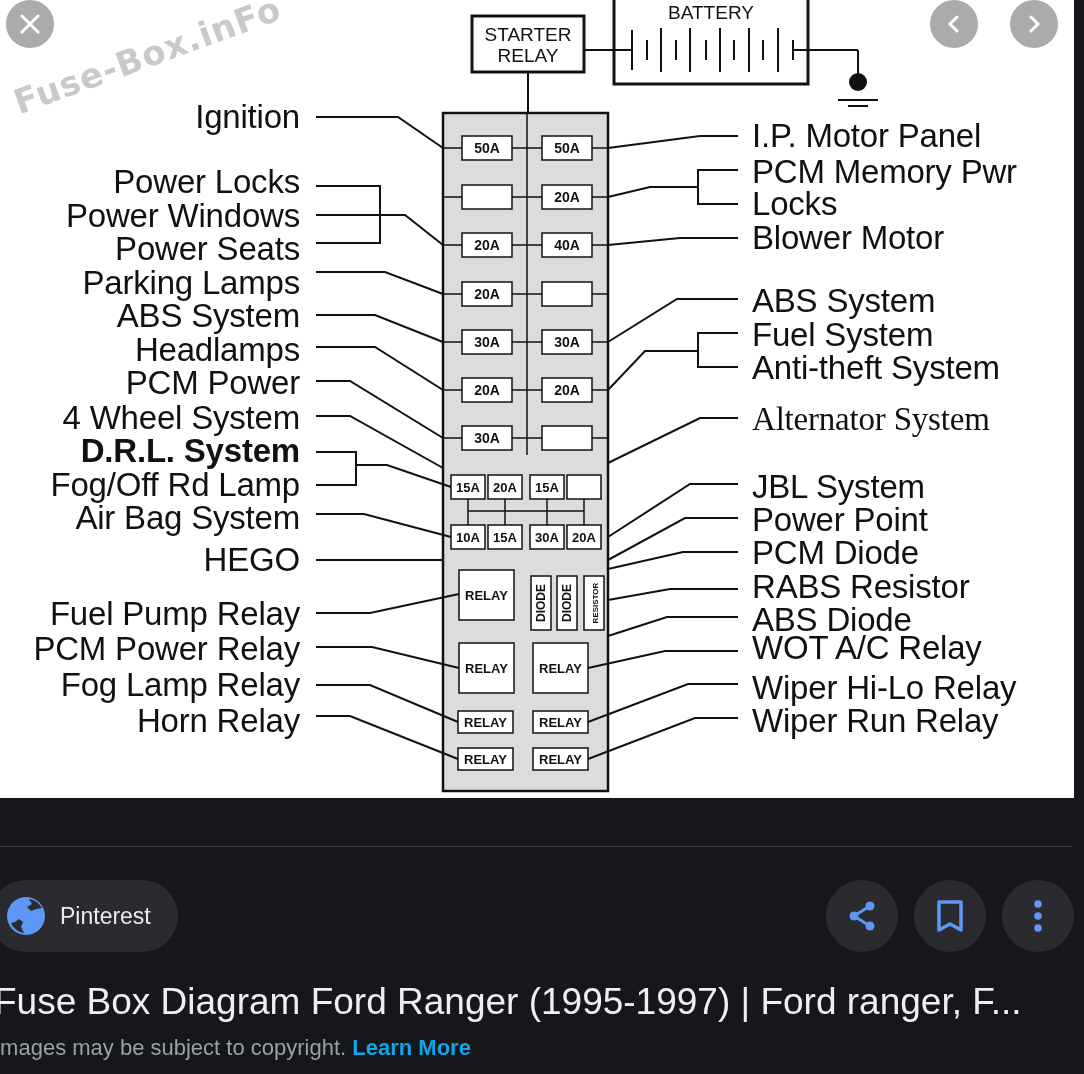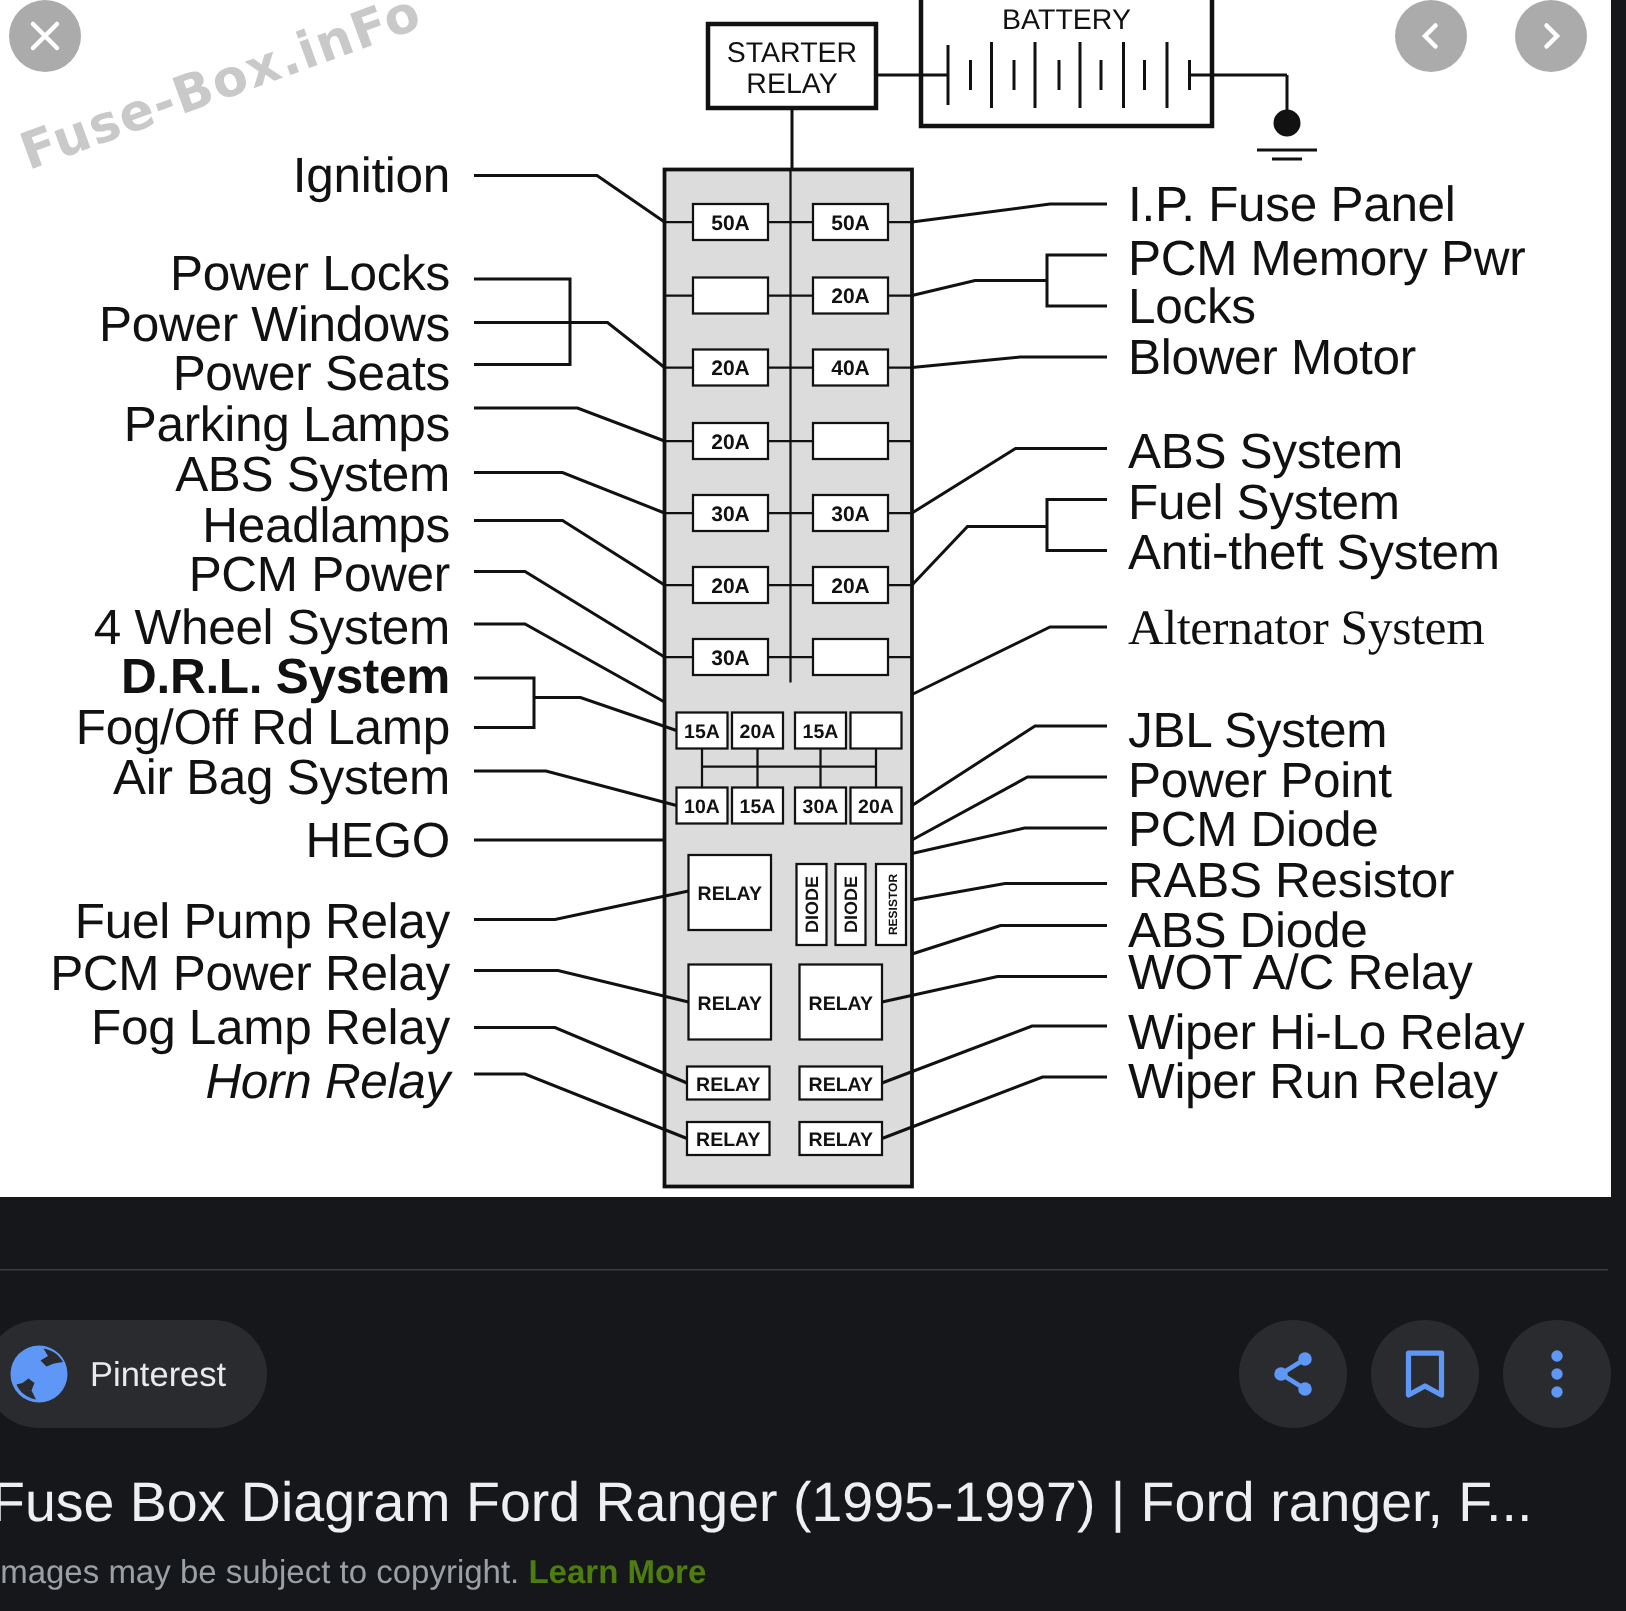--- a/index.html
+++ b/index.html
@@ -188,7 +188,7 @@
       <div class="lbl left" style="top: 704px; font-style: italic;">Horn Relay</div>
     </div>
   <div id="right-labels">
-      <div class="lbl right" style="top: 119px;">I.P. Fuse Panel</div>
+      <div class="lbl right" style="top: 119px;">I.P. Motor Panel</div>
       <div class="lbl right" style="top: 155px;">PCM Memory Pwr</div>
       <div class="lbl right" style="top: 187px;">Locks</div>
       <div class="lbl right" style="top: 221px;">Blower Motor</div>

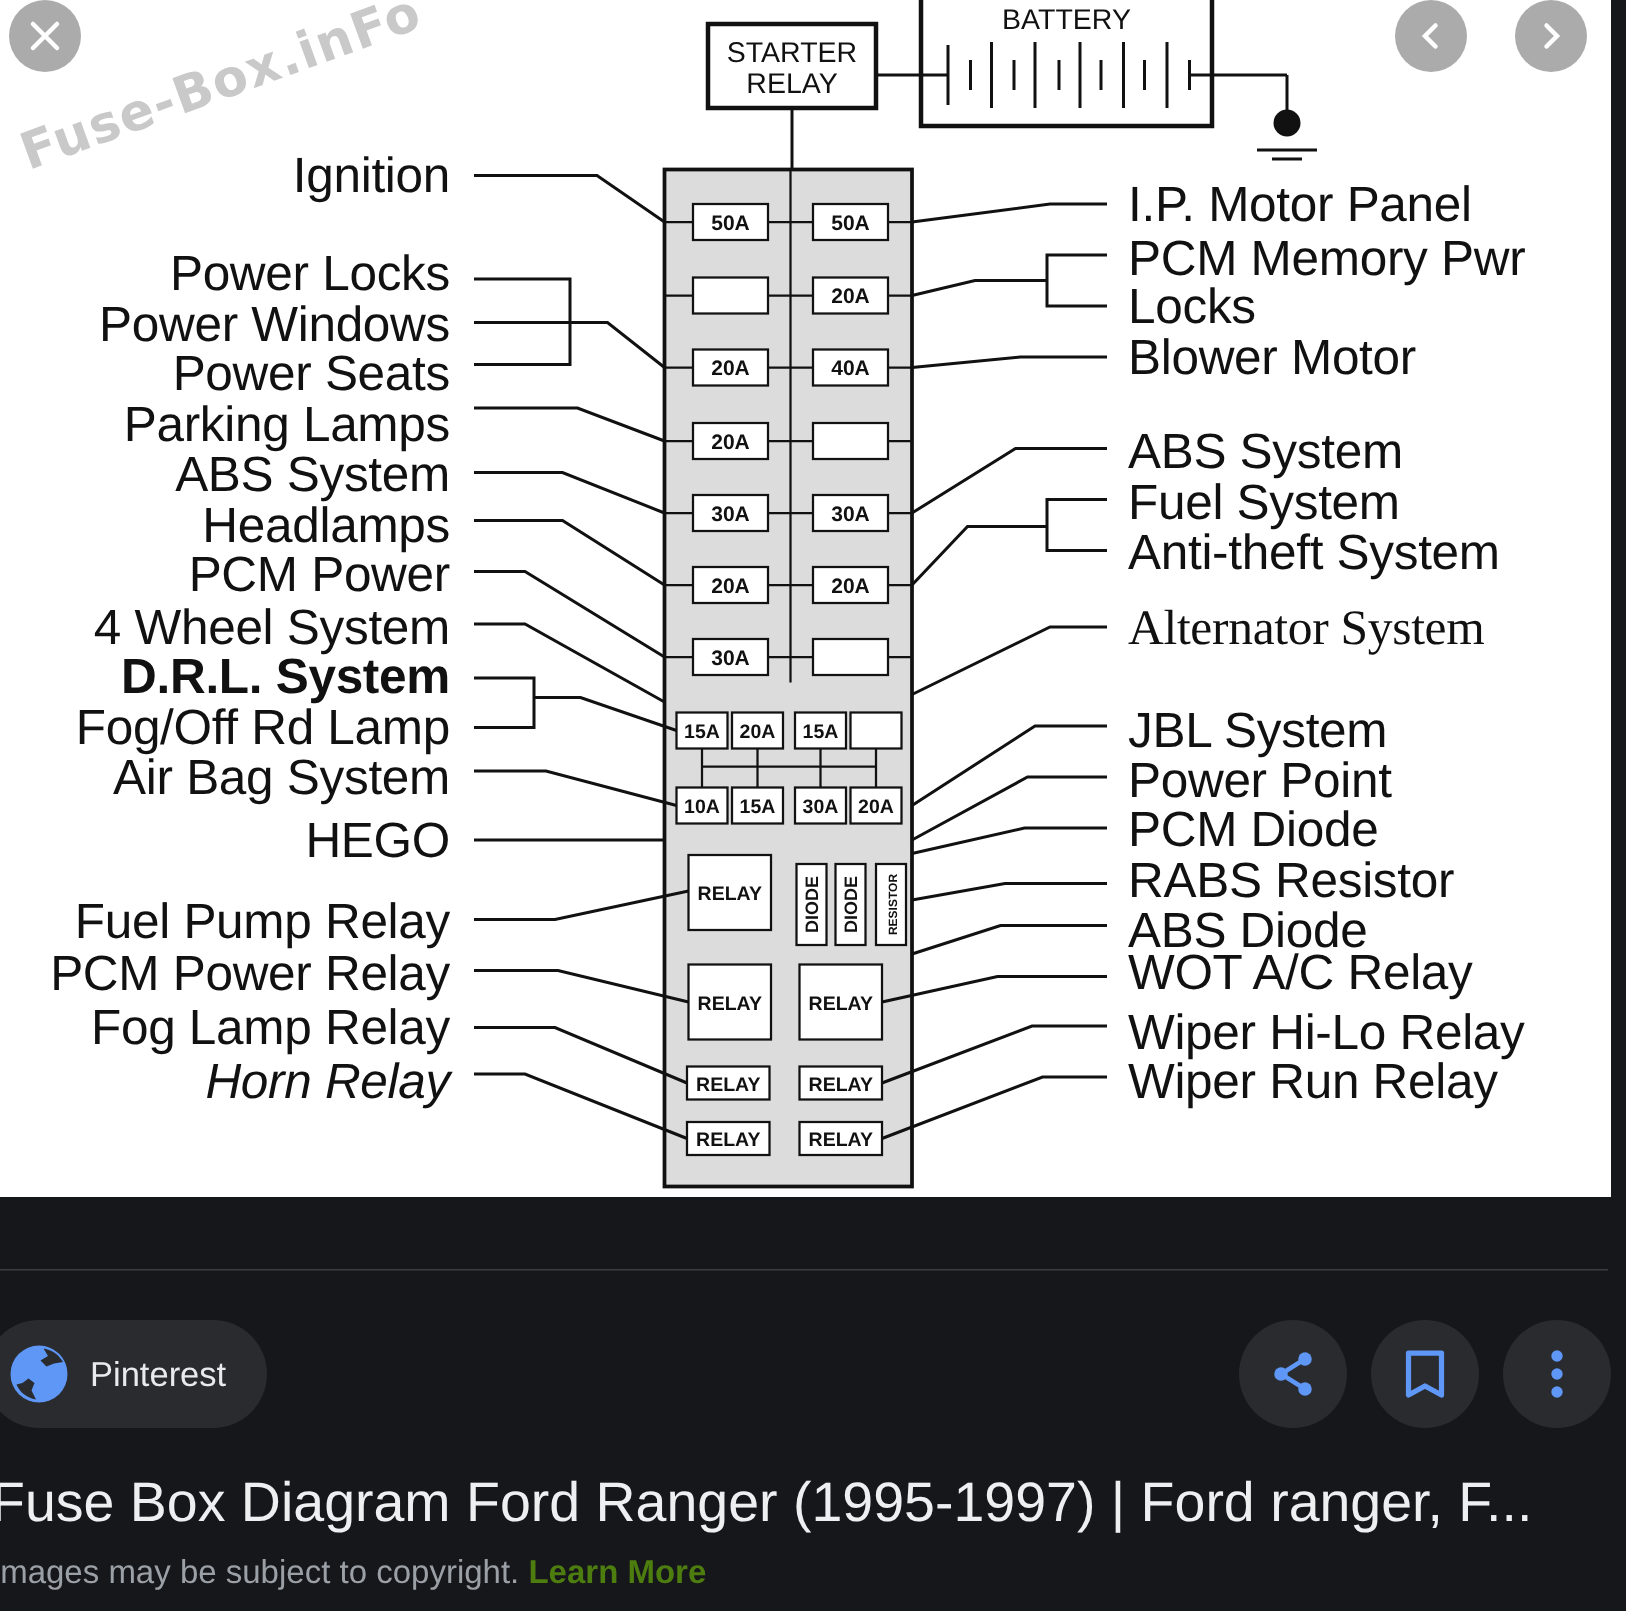--- a/index.html
+++ b/index.html
@@ -185,7 +185,7 @@
       <div class="lbl left" style="top: 597px;">Fuel Pump Relay</div>
       <div class="lbl left" style="top: 632px;">PCM Power Relay</div>
       <div class="lbl left" style="top: 668px;">Fog Lamp Relay</div>
-      <div class="lbl left" style="top: 704px; font-style: italic;">Horn Relay</div>
+      <div class="lbl left" style="top: 704px;">Horn Relay</div>
     </div>
   <div id="right-labels">
       <div class="lbl right" style="top: 119px;">I.P. Motor Panel</div>

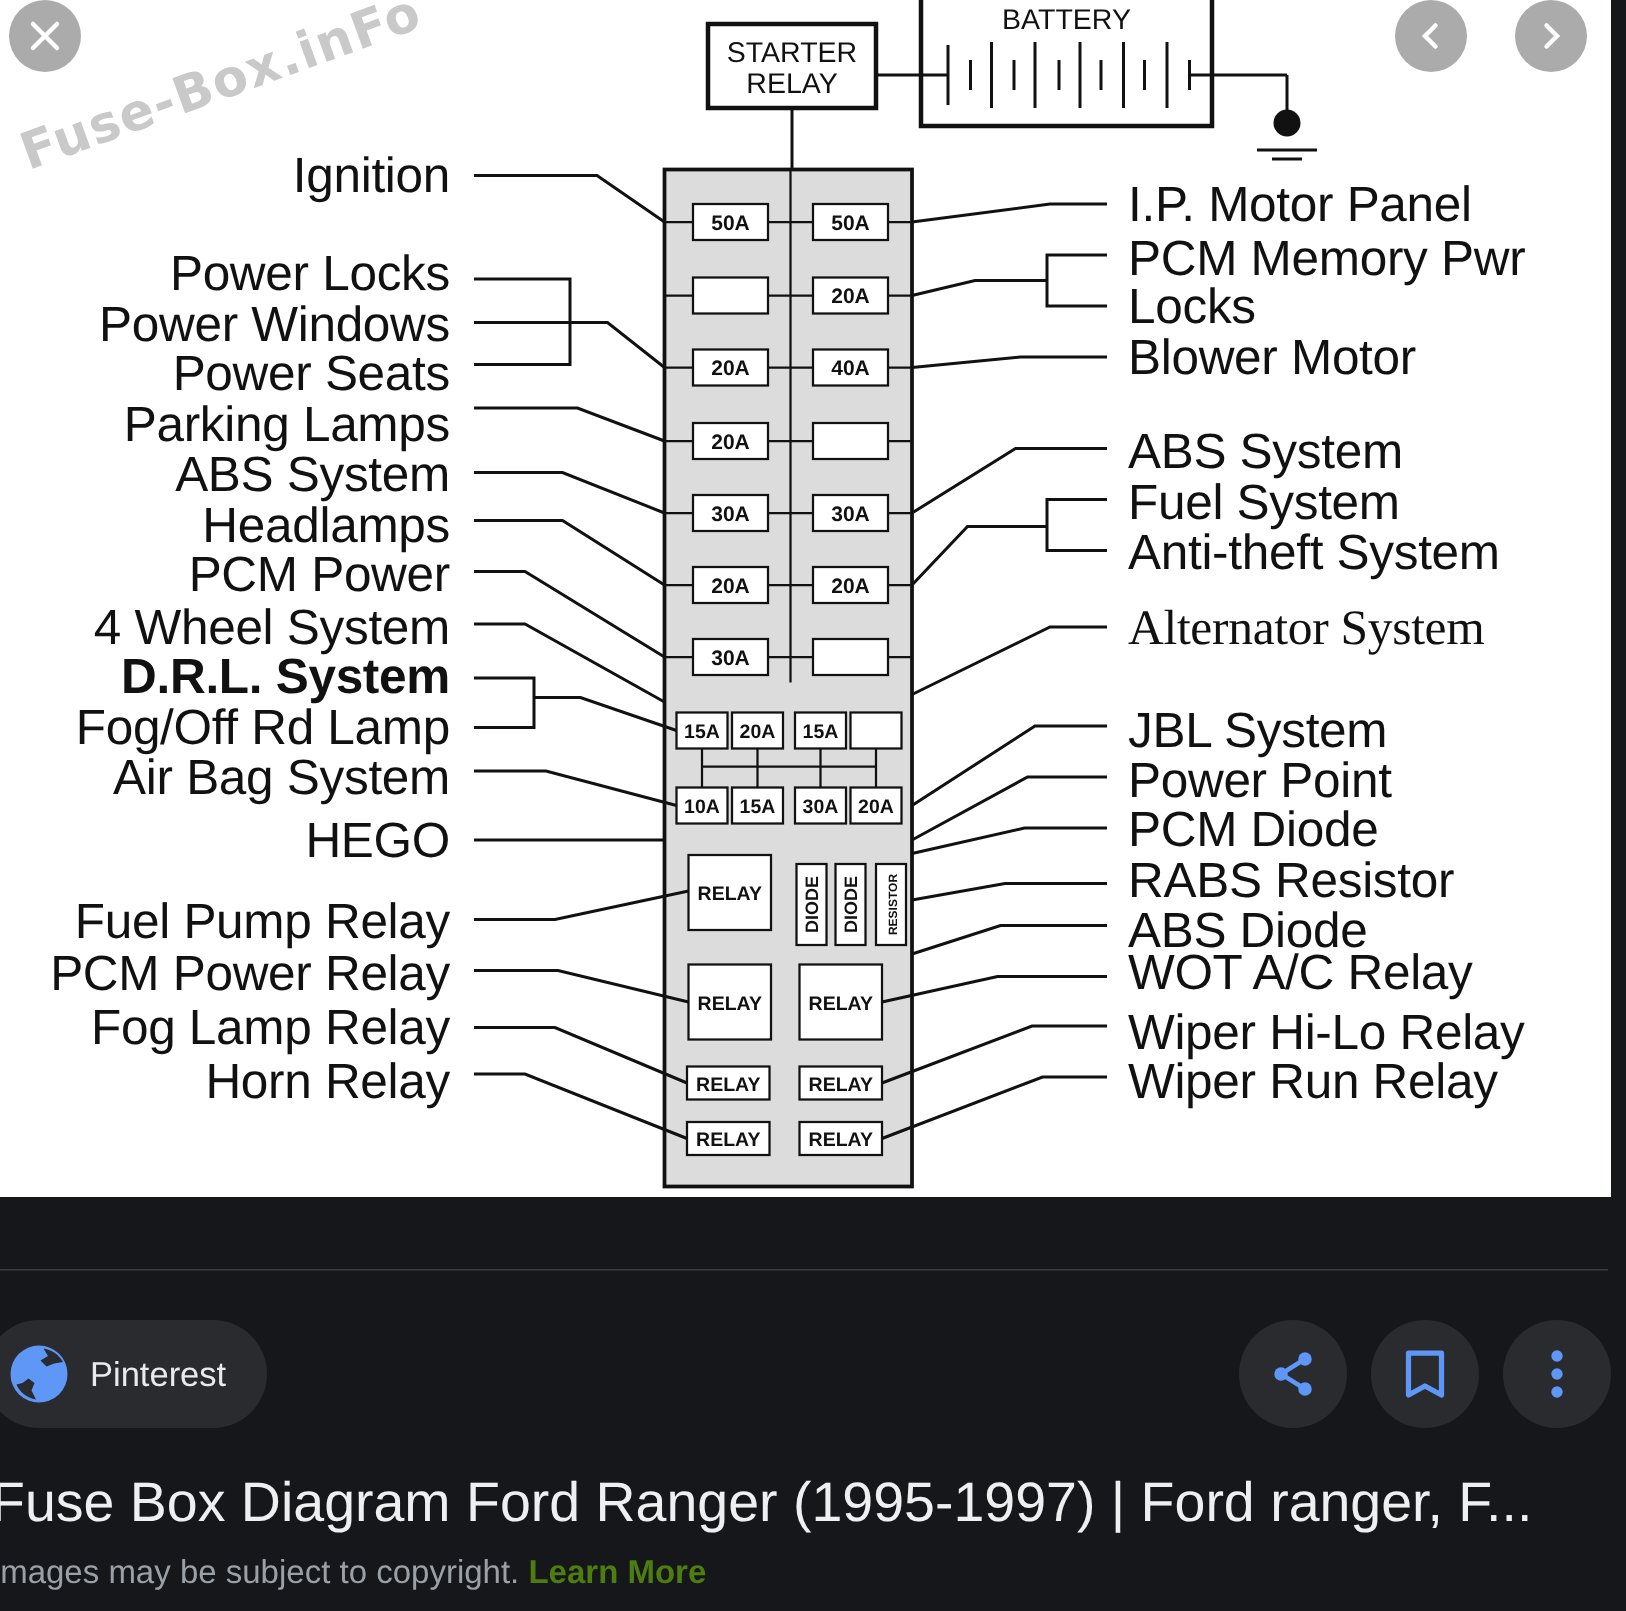--- a/index.html
+++ b/index.html
@@ -18,7 +18,7 @@
   .action-btn { position:absolute; top:880px; width:72px; height:72px; border-radius:50%; background:#2a2b2f; display:flex; align-items:center; justify-content:center; cursor:pointer; }
   .title { position:absolute; left:-6px; top:981px; color:#eeeff1; font-size:37px; white-space:nowrap; font-family:"Liberation Sans", sans-serif; }
   .copyright { position:absolute; left:-6px; top:1035px; color:#9aa0a6; font-size:22px; white-space:nowrap; font-family:"Liberation Sans", sans-serif; }
-  .copyright .learn { font-weight:bold; color:#4d7c0f; cursor:pointer; }
+  .copyright .learn { font-weight:bold; color:#0ea5e9; cursor:pointer; }
   .fuse-text { font-family:"Liberation Sans", sans-serif; font-size:14px; font-weight:bold; fill:#111; }
   .small-text { font-family:"Liberation Sans", sans-serif; font-size:13px; font-weight:bold; fill:#111; }
 </style>

